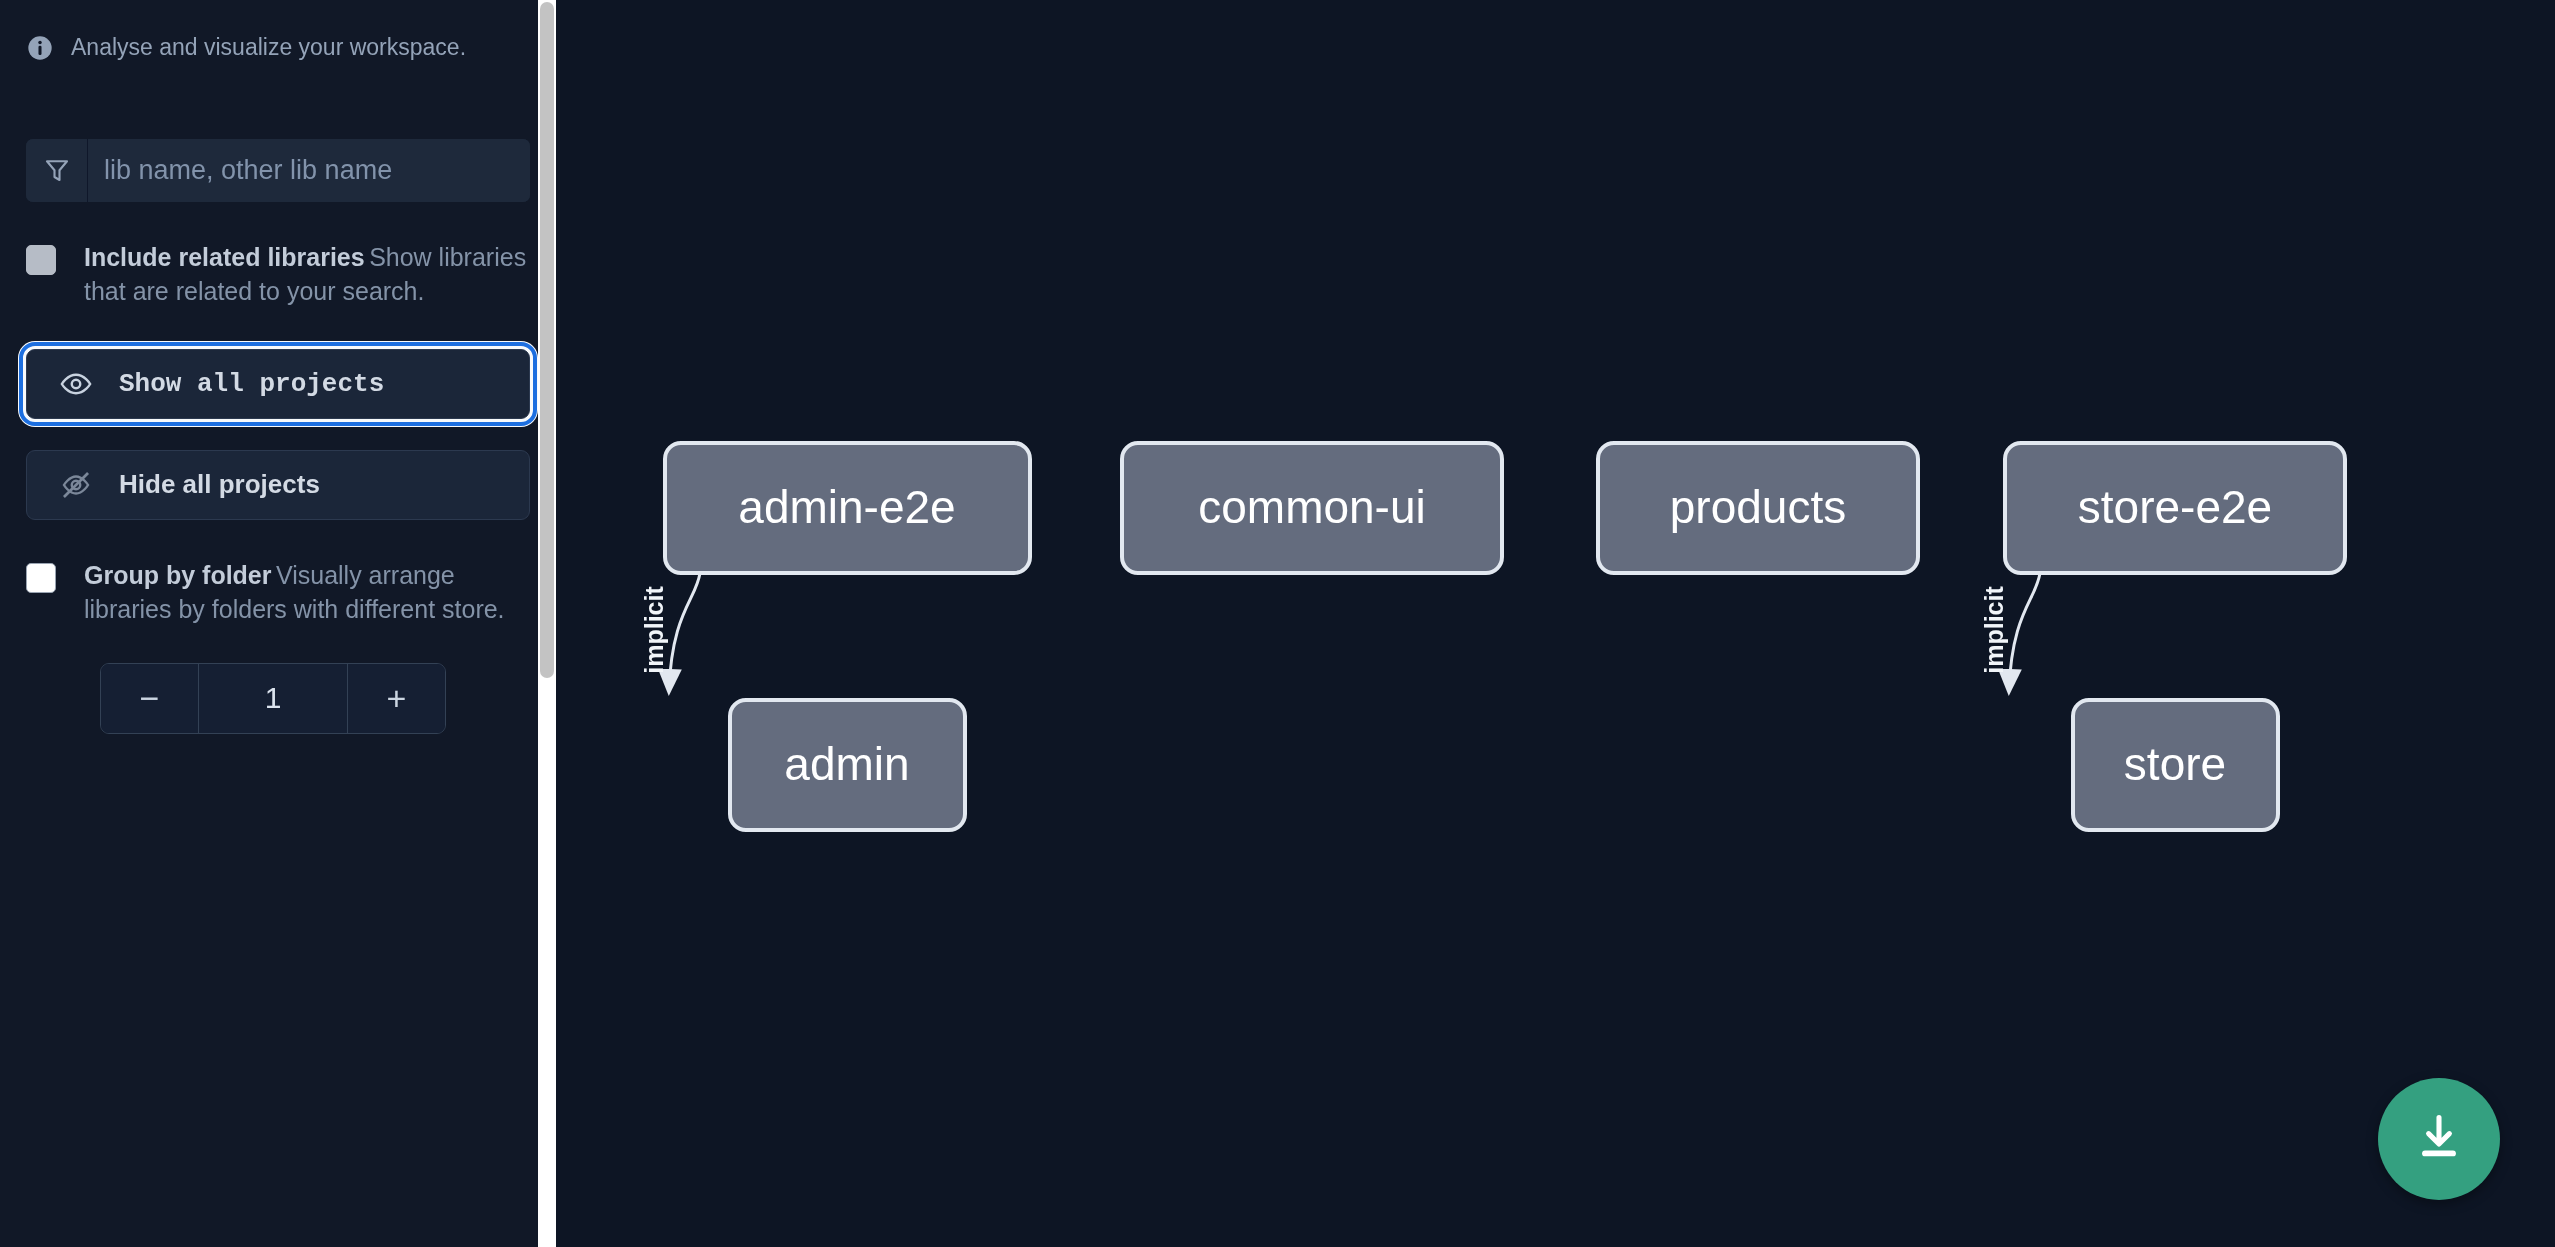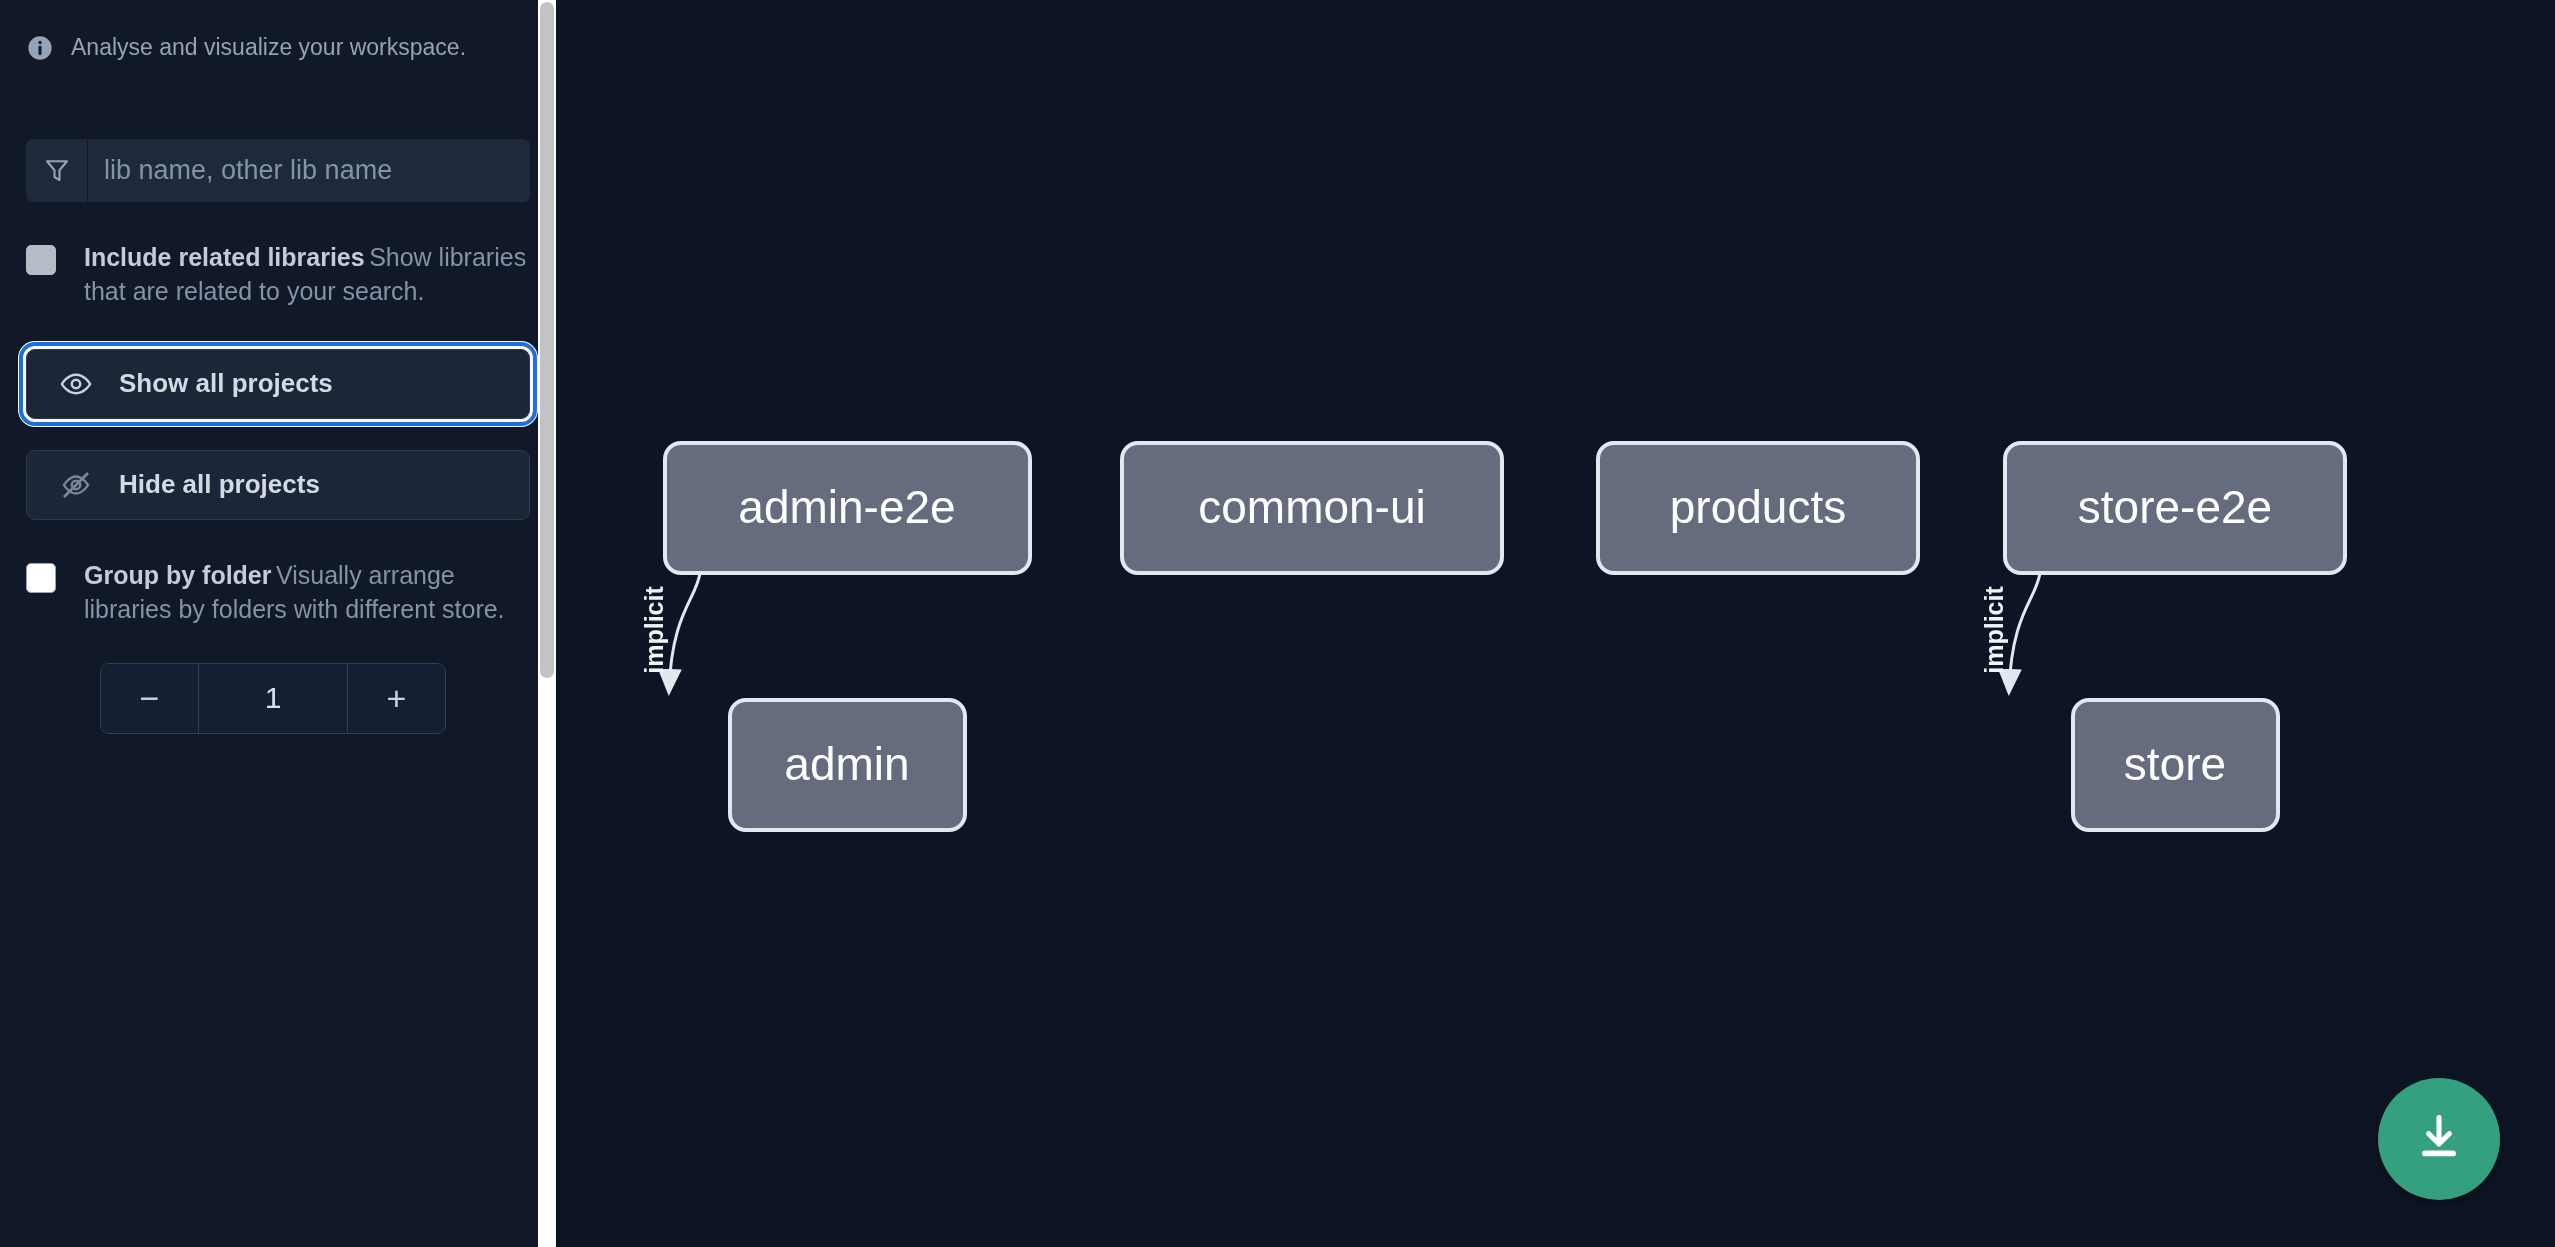--- a/index.html
+++ b/index.html
@@ -111,6 +111,7 @@
     outline: 4px solid #1d6fe0;
     outline-offset: 3px;
     box-shadow: 0 0 0 8px #f8fafc;
+    font-family: Liberation Mono, monospace;
   }
   .sb-btn + .sb-btn { margin-top: 31px; text-align: right; }
   .sb-btn .bicon { flex: 0 0 36px; display: flex; align-items: center; }

